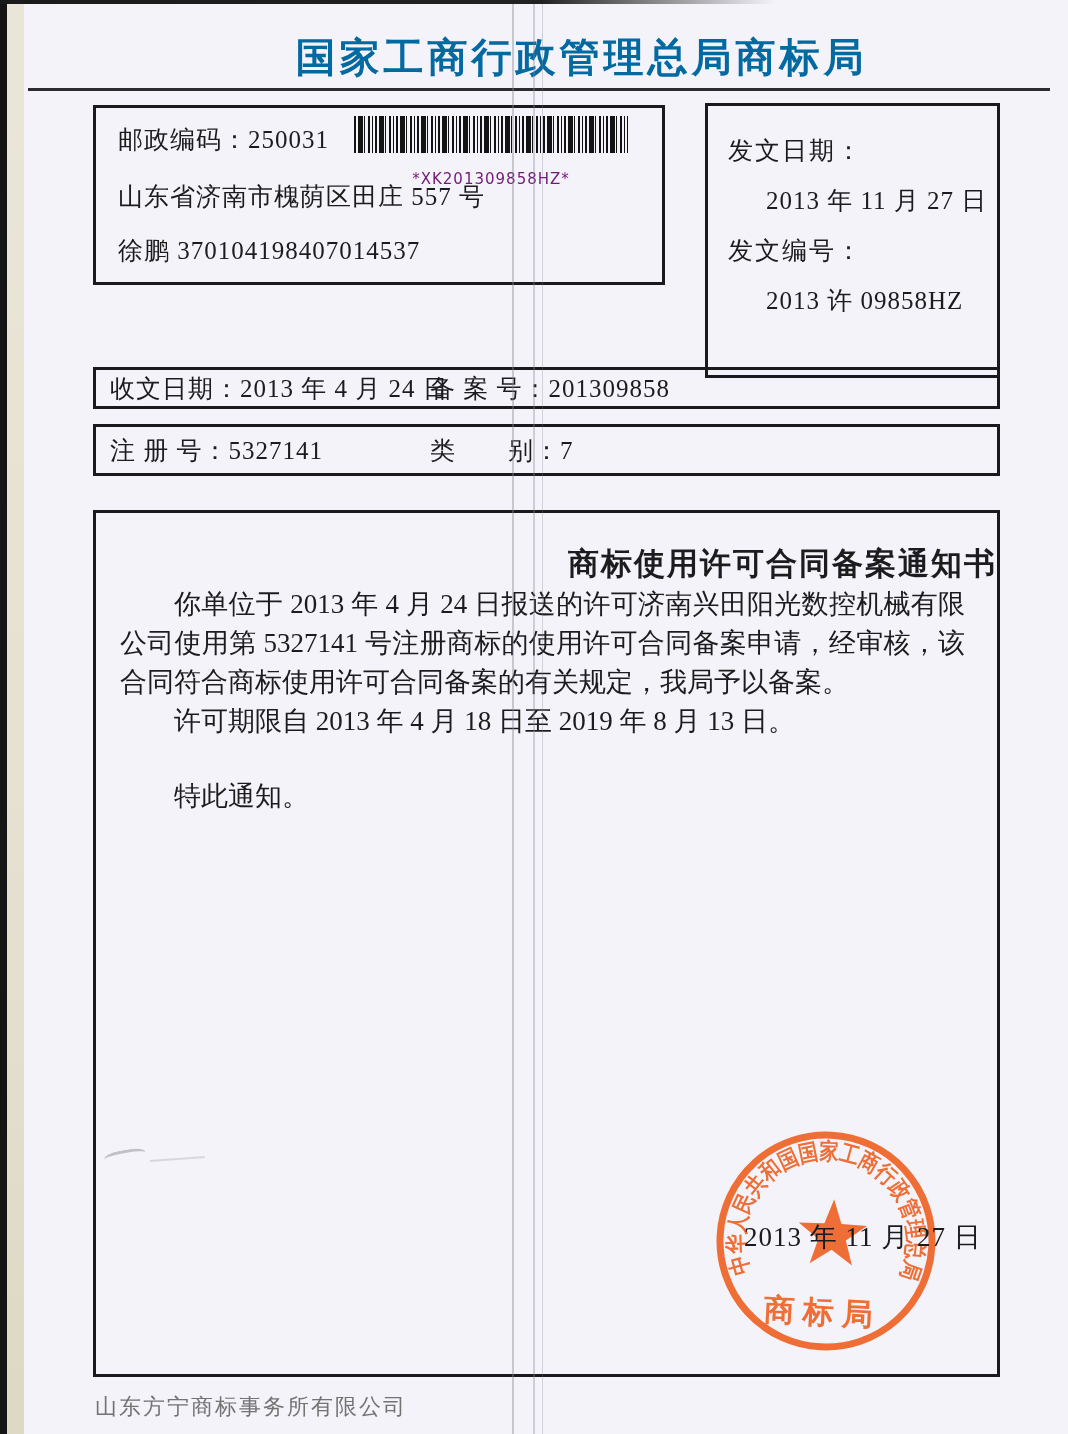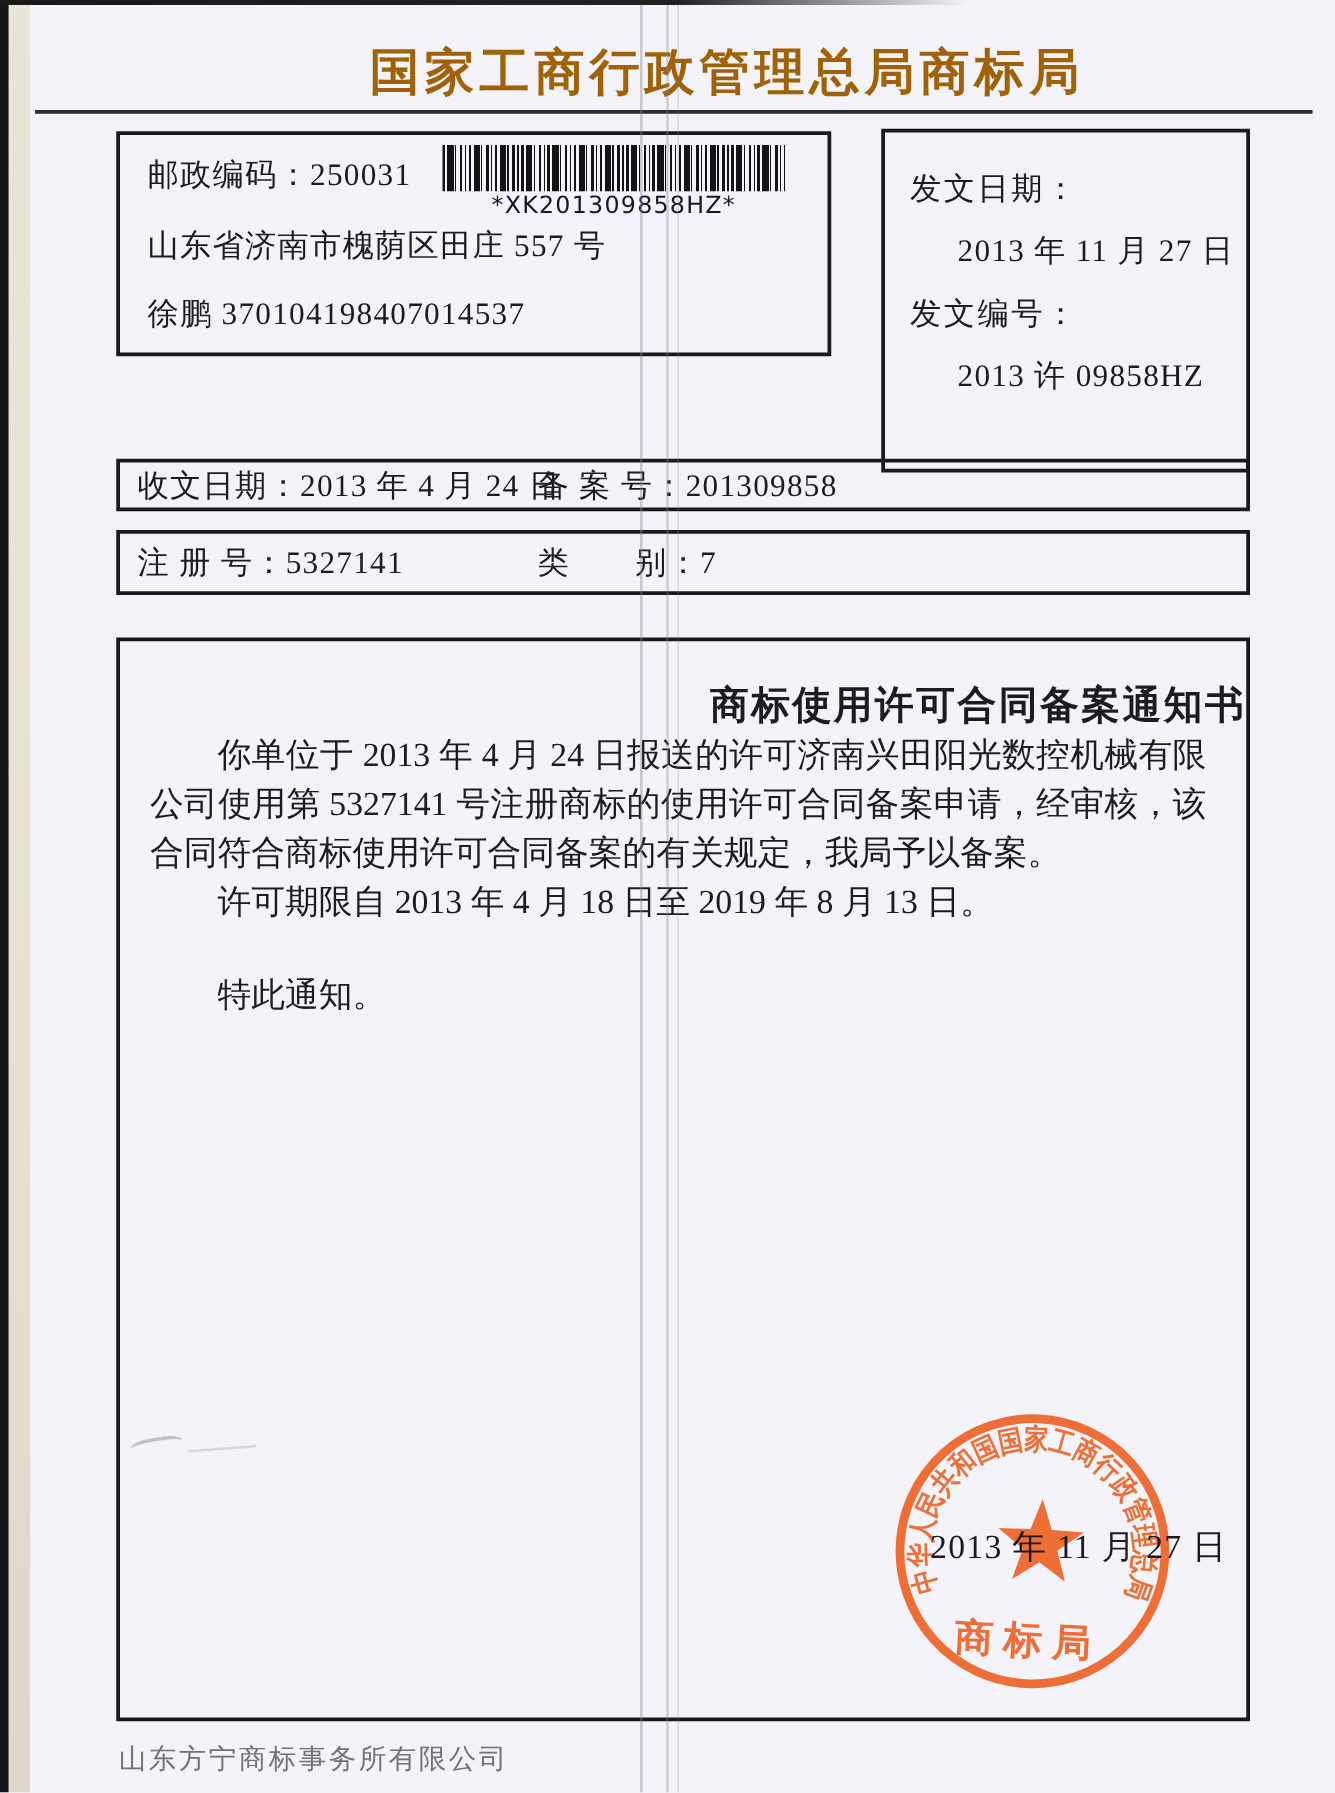--- a/index.html
+++ b/index.html
@@ -28,7 +28,7 @@
 
   
   .agency-title { position:absolute; left:95px; right:0; top:30px;
-    text-align:center; font-size:40px; font-weight:bold; letter-spacing:4px; color:#a16207; }
+    text-align:center; font-size:40px; font-weight:bold; letter-spacing:4px; color:#0369a1; }
   .title-underline { position:absolute; left:28px; top:88px; width:1022px; height:3px; background:#2c2c30; }
 
   

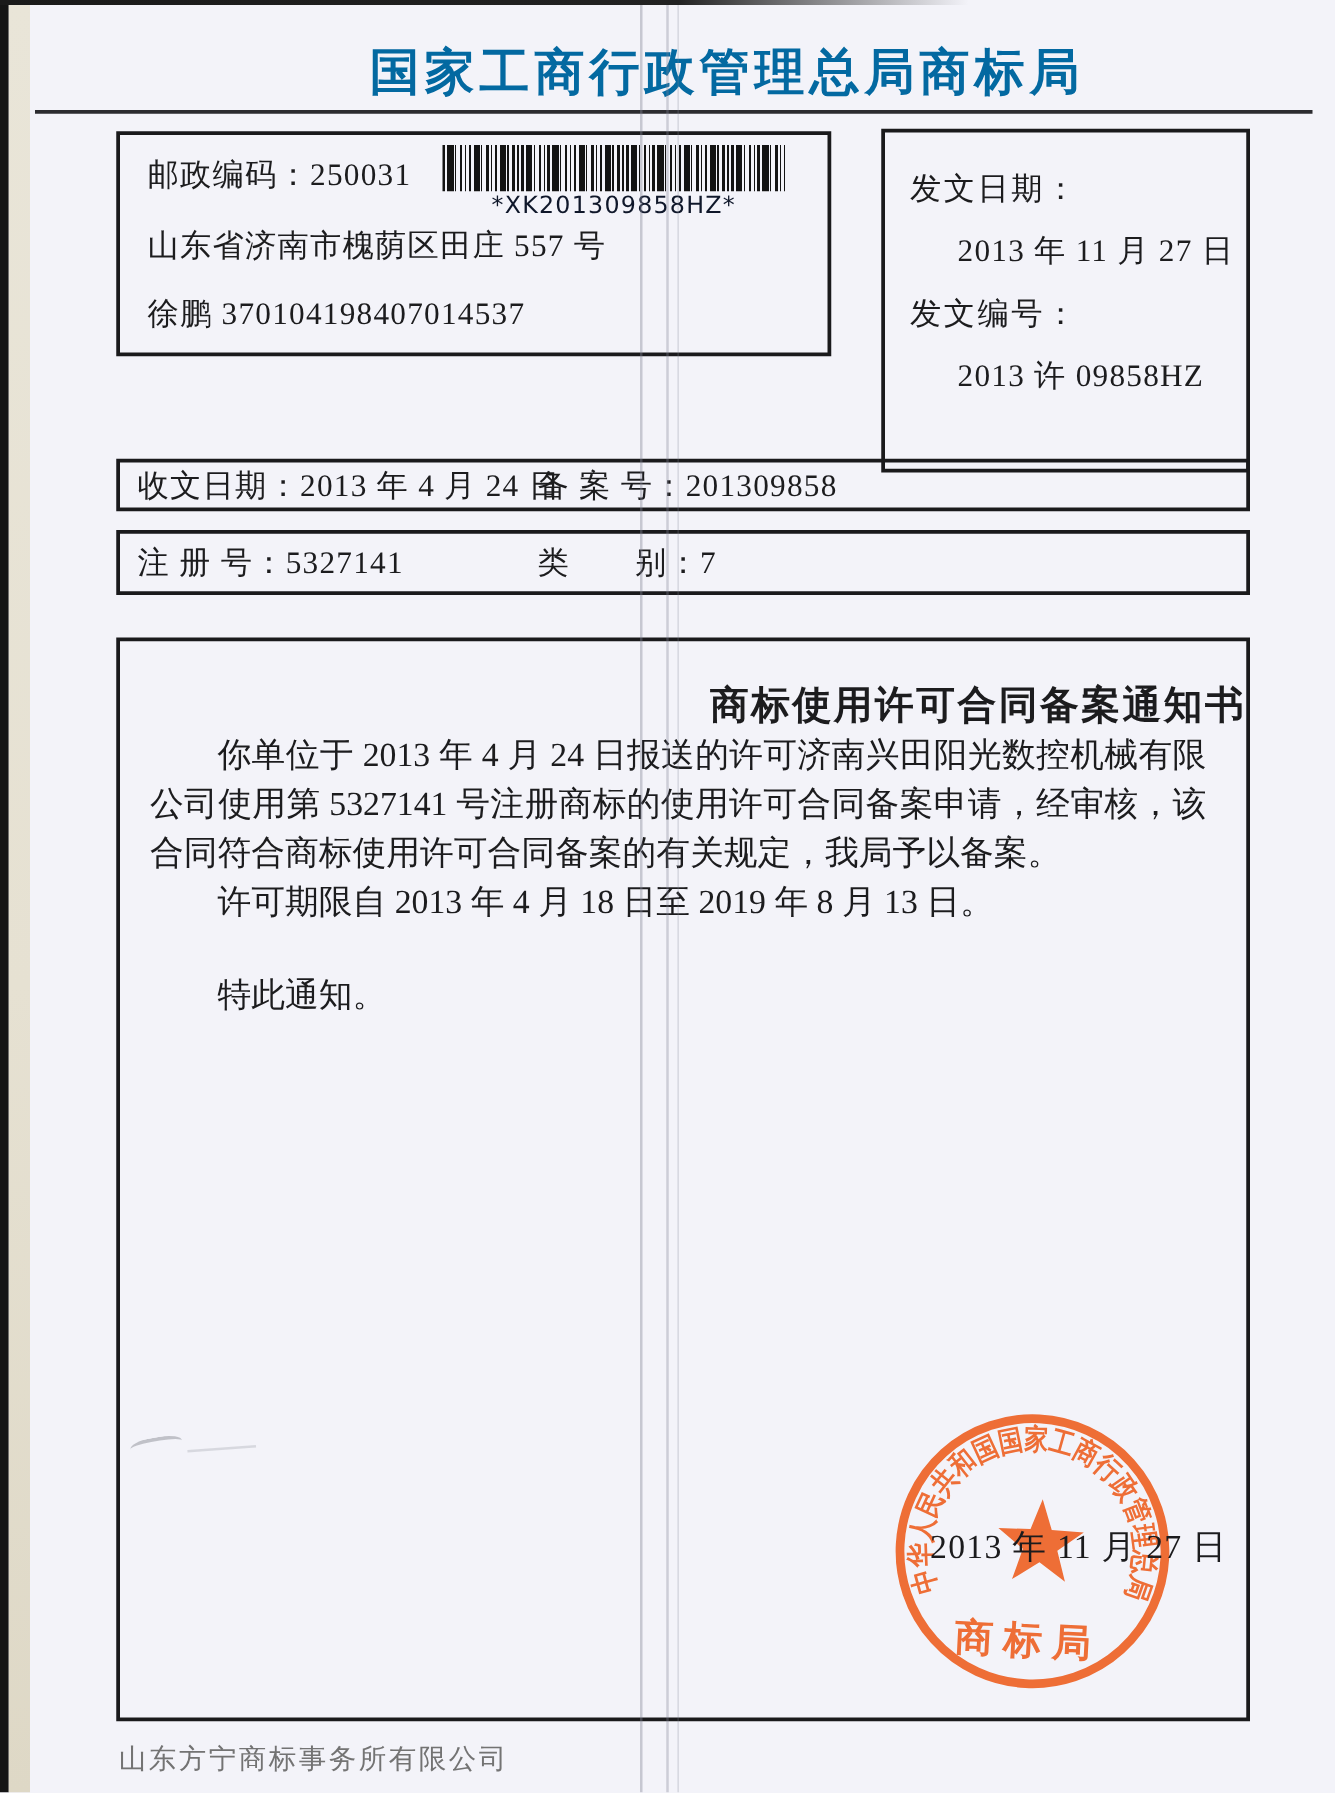--- a/index.html
+++ b/index.html
@@ -51,8 +51,8 @@
       #131313 10px,#131313 11px, transparent 11px,transparent 14px,
       #131313 14px,#131313 16px, transparent 16px,transparent 18px,
       #131313 18px,#131313 19px, transparent 19px,transparent 21px); }
-  .barcode-label { position:absolute; left:258px; top:45px; width:274px; text-align:center;
-    font-family:"DejaVu Sans","Liberation Sans",sans-serif; font-size:19px; letter-spacing:1px; color:#0f172a; }
+  .barcode-label { position:absolute; left:258px; top:62px; width:274px; text-align:center;
+    font-family:"DejaVu Sans","Liberation Sans",sans-serif; font-size:15px; letter-spacing:1px; color:#701a75; }
 
   .issue-label { position:absolute; left:20px; font-size:25px; letter-spacing:2px; }
   .issue-value { position:absolute; left:58px; font-size:25px; letter-spacing:1px; }

